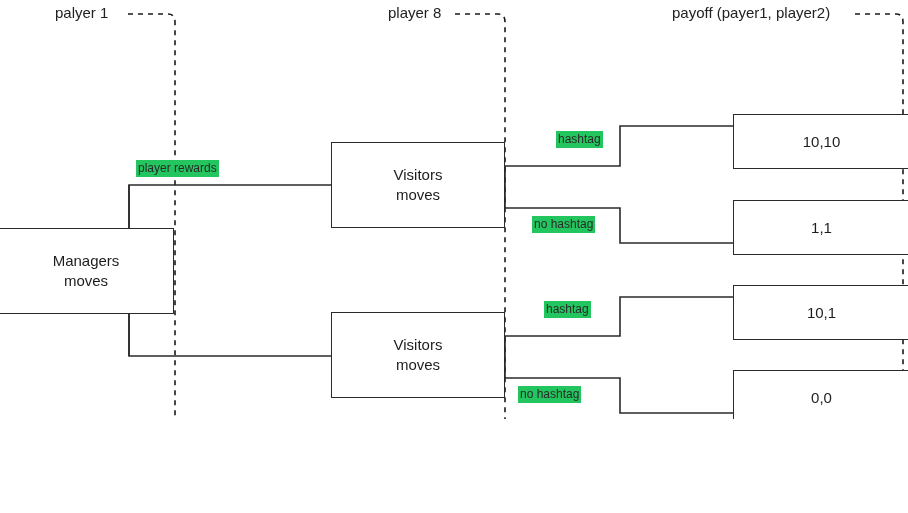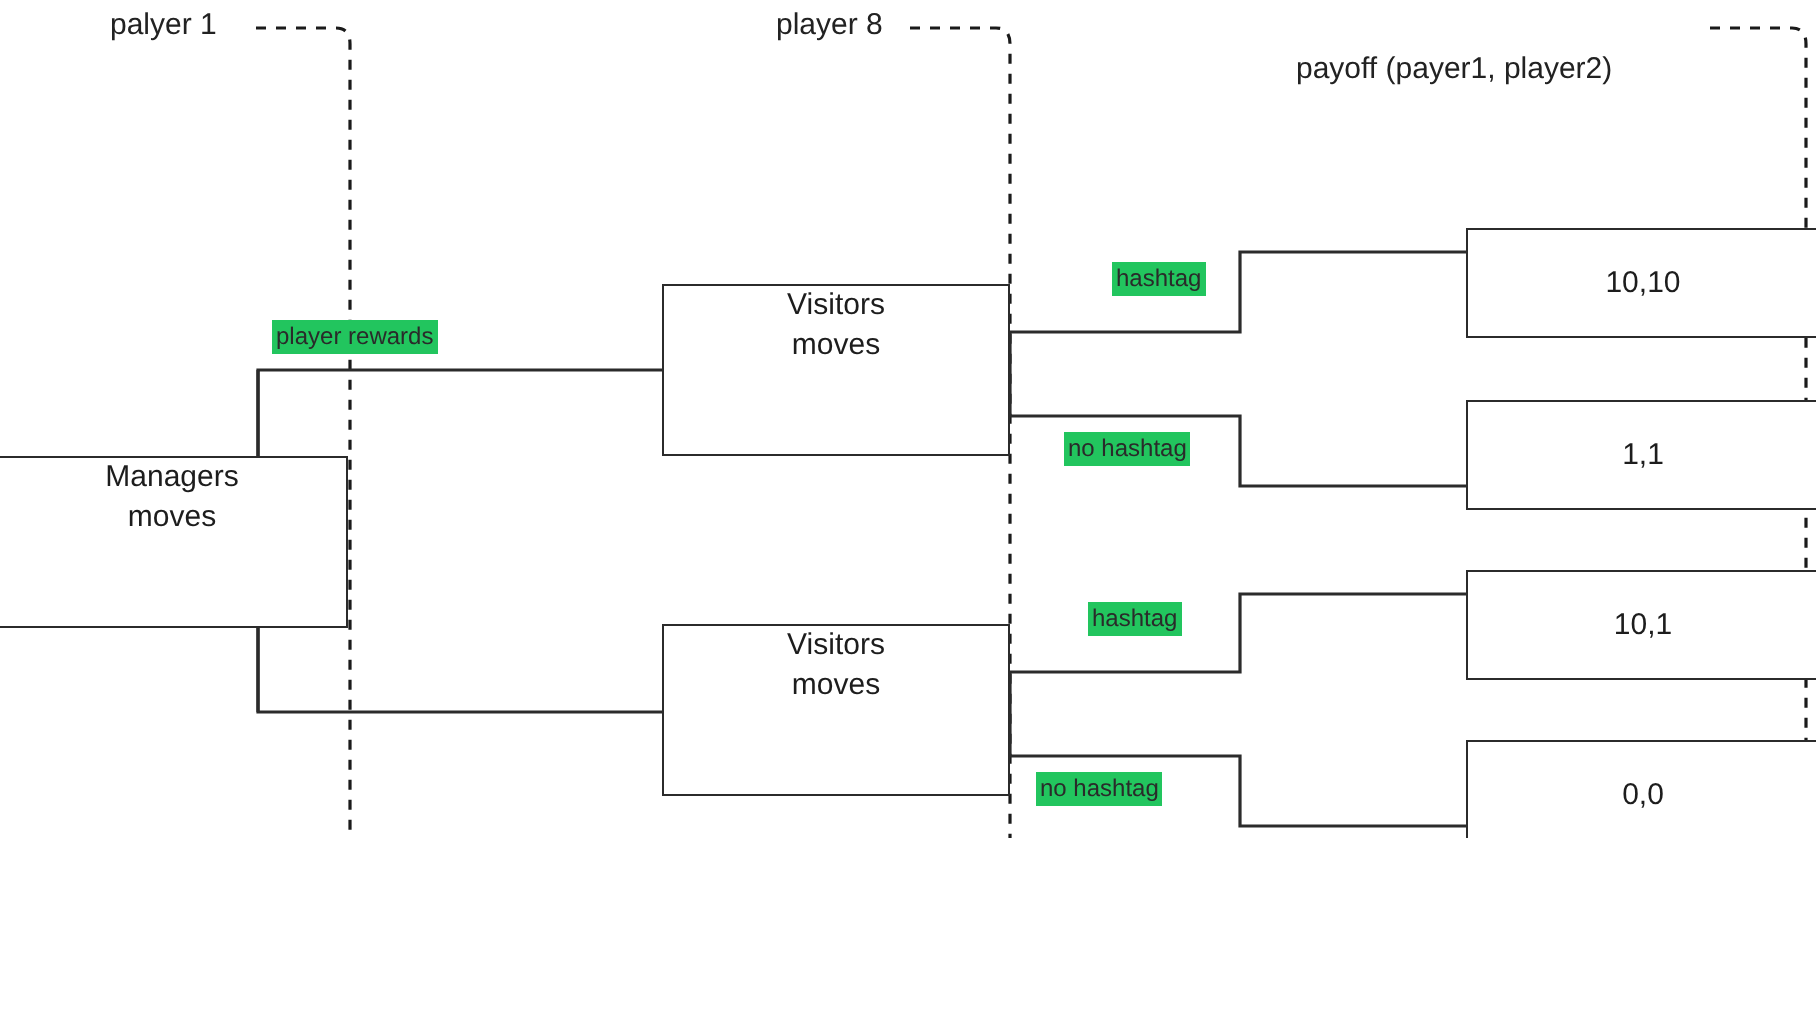--- a/index.html
+++ b/index.html
@@ -33,7 +33,7 @@
   }
   #lbl-player1 { left: 55px;  top: 4px; }
   #lbl-player2 { left: 388px; top: 4px; }
-  #lbl-payoff  { left: 648px; top: 4px; margin-top: 22px; }
+  #lbl-payoff  { left: 672px; top: 4px; }
 
   
   .node-box {

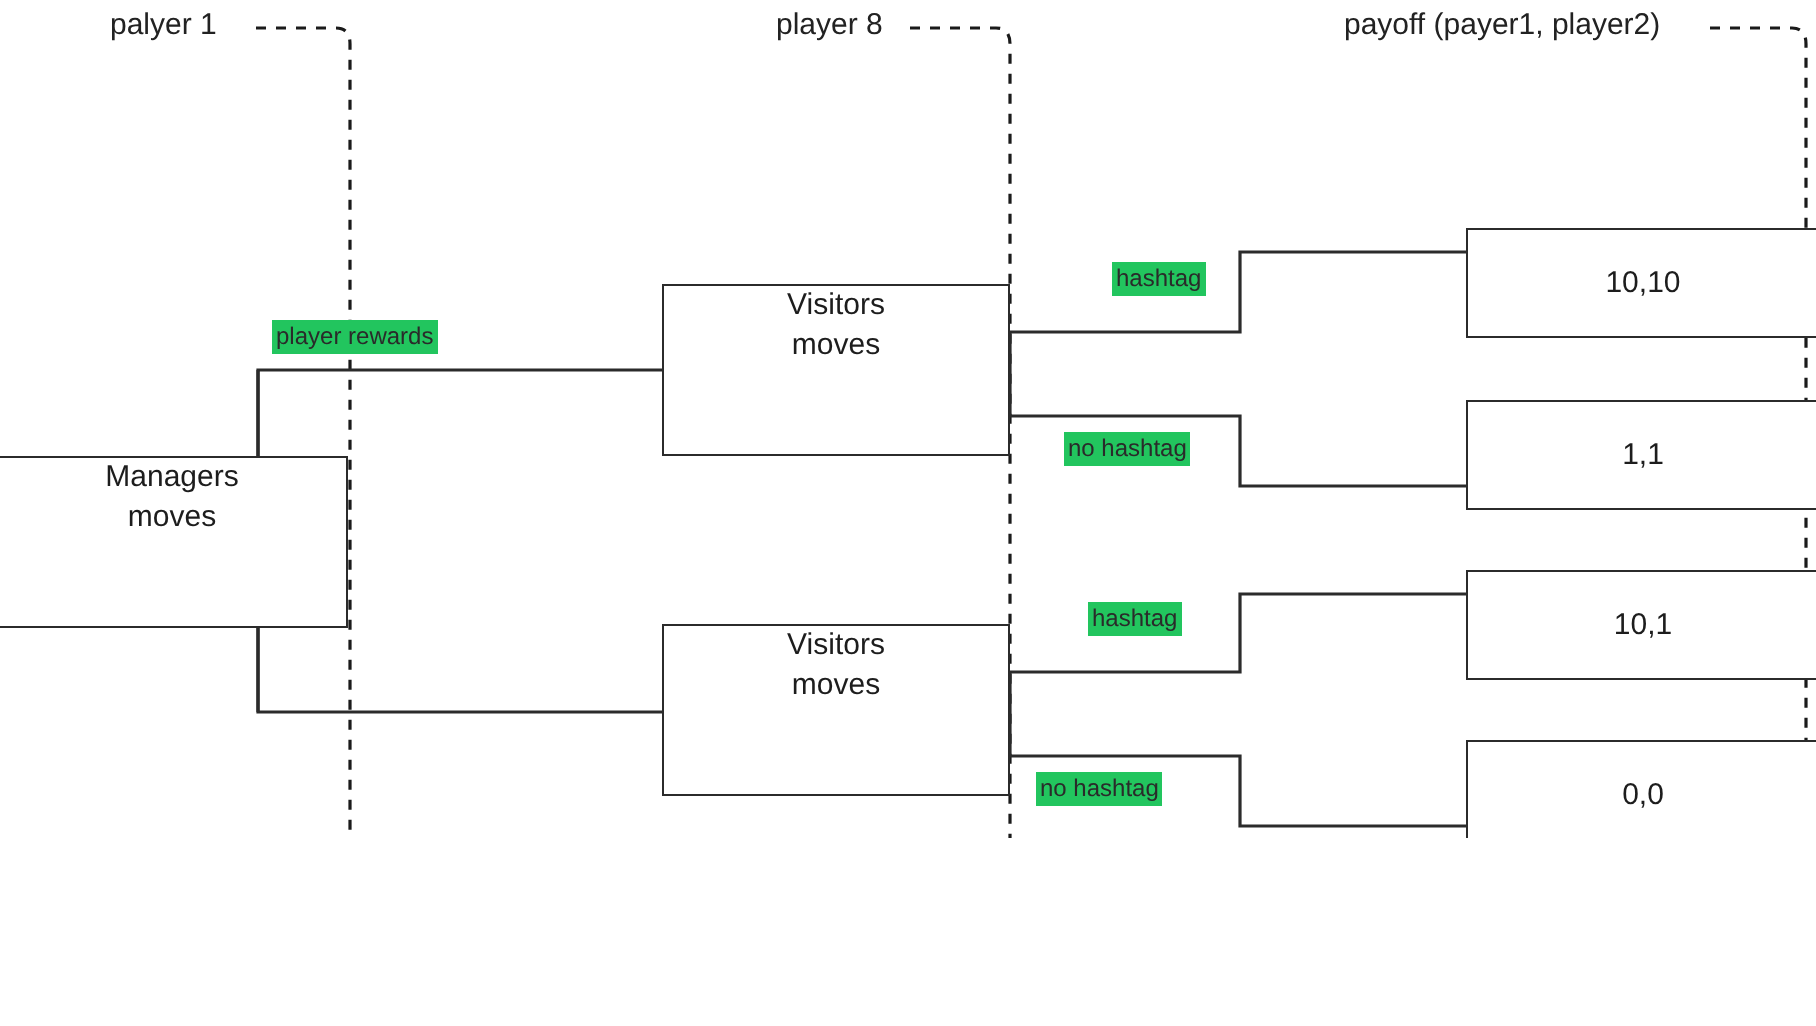--- a/index.html
+++ b/index.html
@@ -42,6 +42,7 @@
     border: 1.6px solid #2b2b2b;
     background: #ffffff;
     display: flex;
+    align-items: center;
     justify-content: center;
     text-align: center;
     font-size: 15px;

